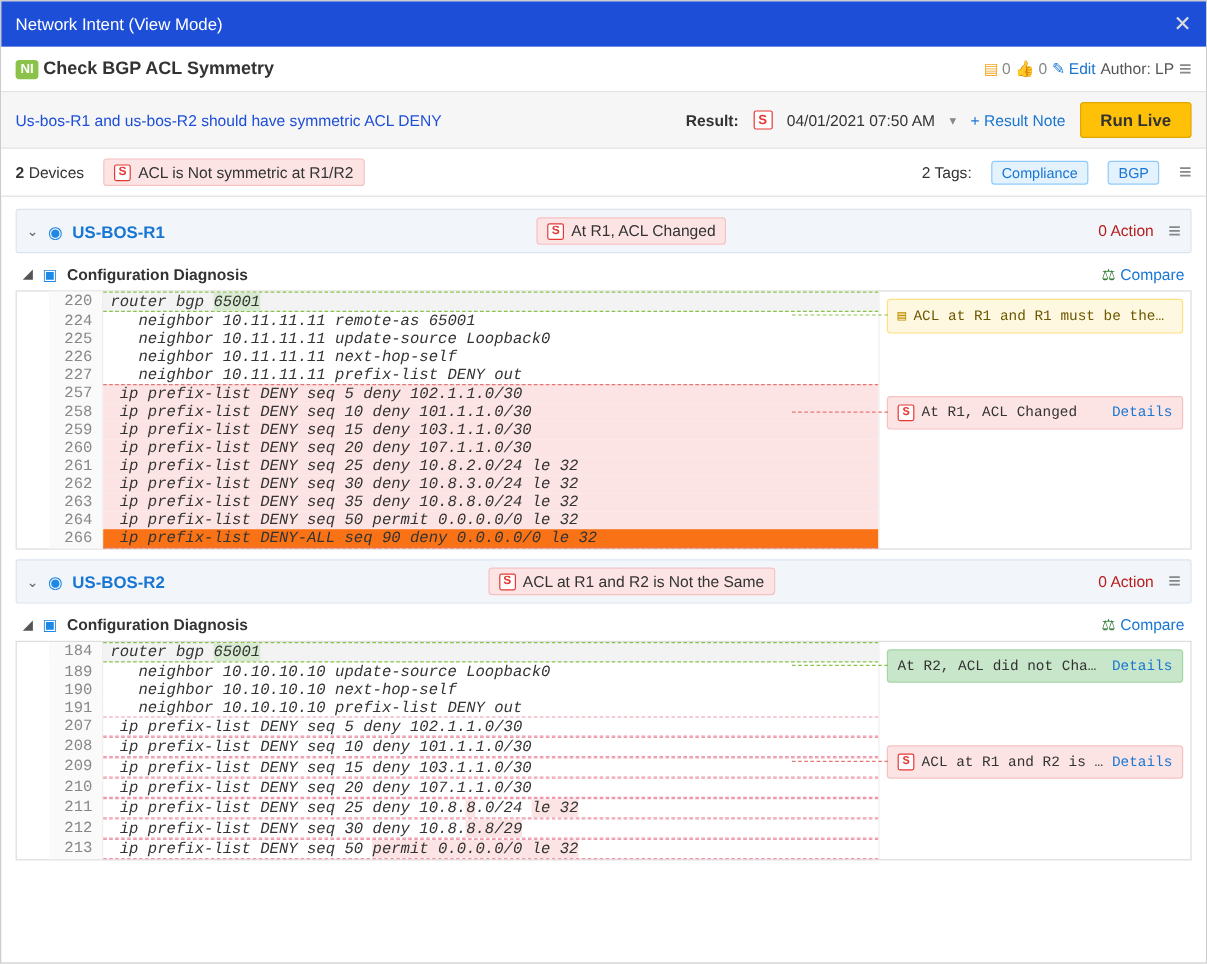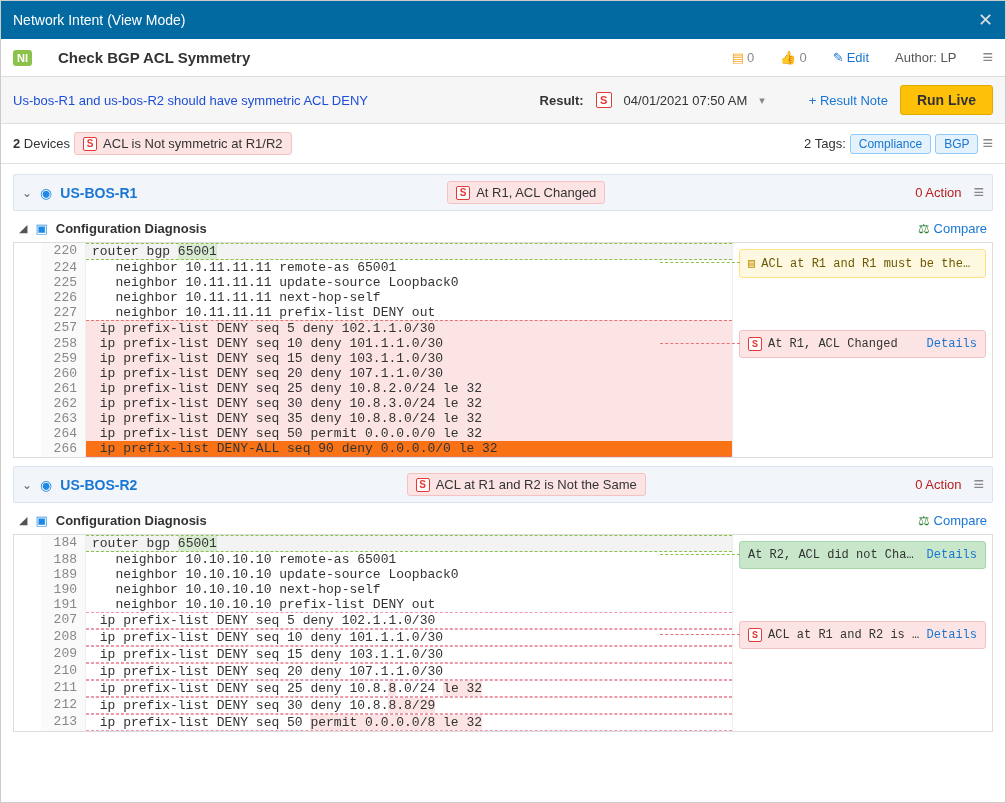--- a/index.html
+++ b/index.html
@@ -4,7 +4,7 @@
 <style>
 * { box-sizing: border-box; margin: 0; padding: 0; }
 body { font-family: -apple-system, "Segoe UI", Arial, sans-serif; font-size: 13px; color: #333; background: #fff; width: 1006px; height: 803px; overflow: hidden; border: 1px solid #ccc; display: flex; flex-direction: column; }
-.titlebar { background: #0369a1; color: #fff; padding: 8px 12px; display: flex; align-items: center; font-size: 14px; }
+.titlebar { background: #1d4ed8; color: #fff; padding: 8px 12px; display: flex; align-items: center; font-size: 14px; }
 .titlebar .spacer { flex: 1; }
 .close-btn { cursor: pointer; font-size: 18px; color: #ddd; }
 .header { background: #fff; border-bottom: 1px solid #ddd; padding: 8px 12px; display: flex; align-items: center; gap: 26px; }

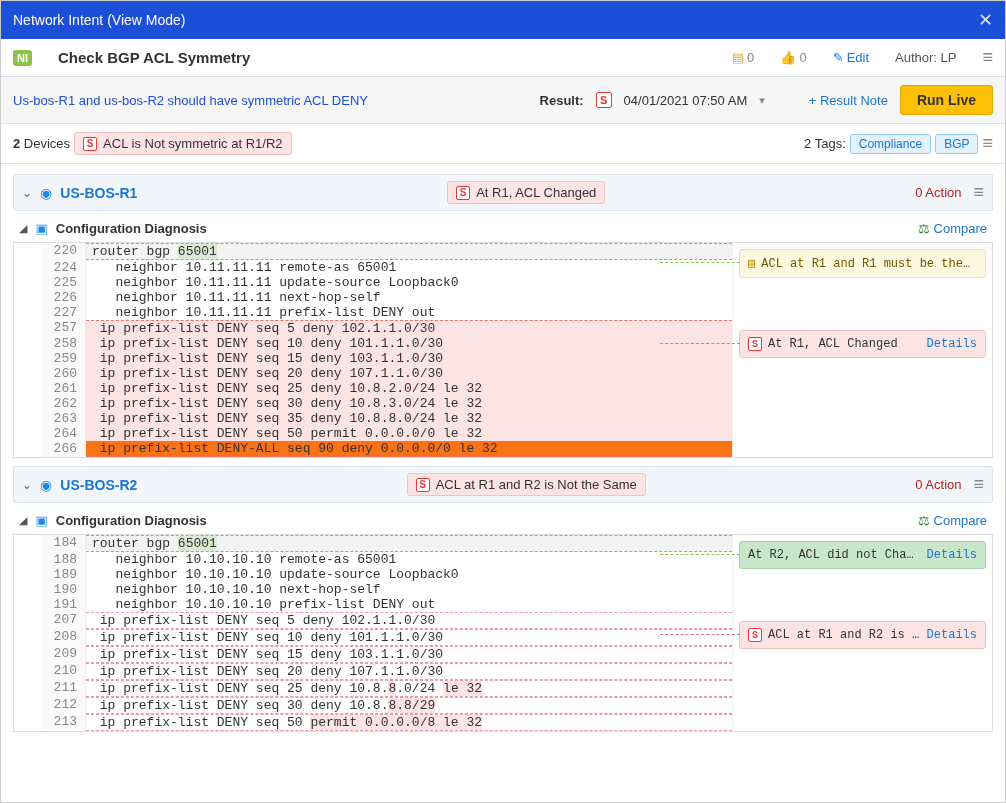--- a/index.html
+++ b/index.html
@@ -7,7 +7,7 @@
 .titlebar { background: #1d4ed8; color: #fff; padding: 8px 12px; display: flex; align-items: center; font-size: 14px; }
 .titlebar .spacer { flex: 1; }
 .close-btn { cursor: pointer; font-size: 18px; color: #ddd; }
-.header { background: #fff; border-bottom: 1px solid #ddd; padding: 8px 12px; display: flex; align-items: center; gap: 26px; }
+.header { background: #fff; border-bottom: 1px solid #ddd; padding: 8px 12px; display: flex; align-items: center; gap: 4px; }
 .ni-badge { background: #8bc34a; color: #fff; border-radius: 3px; font-size: 11px; font-weight: bold; padding: 2px 4px; }
 .header-title { font-weight: bold; font-size: 15px; flex: 1; }
 .icon-btn { display: inline-flex; align-items: center; gap: 3px; color: #888; cursor: pointer; font-size: 13px; }

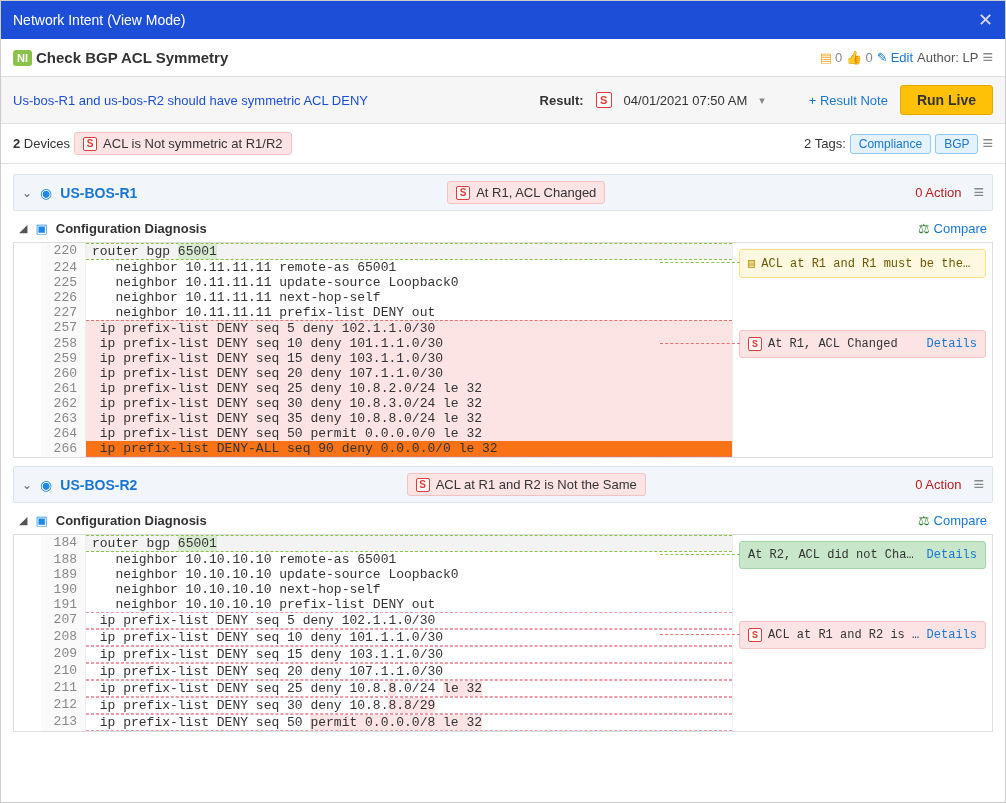--- a/index.html
+++ b/index.html
@@ -18,7 +18,7 @@
 .result-label { font-weight: bold; }
 .s-badge { display: inline-flex; align-items: center; justify-content: center; border: 1.5px solid #e53935; color: #e53935; font-weight: bold; font-size: 11px; width: 16px; height: 16px; border-radius: 2px; background: #fff; }
 .s-badge.small { width: 14px; height: 14px; font-size: 10px; }
-.result-note { color: #1976d2; cursor: pointer; margin-left: 32px; }
+.result-note { color: #1976d2; cursor: pointer; }
 .run-live { background: #ffc107; color: #333; border: 1px solid #e0a800; border-radius: 3px; padding: 6px 16px; font-weight: bold; cursor: pointer; font-size: 14px; }
 .chevron { color: #888; font-size: 11px; }
 .sub2 { background: #fff; border-bottom: 1px solid #e0e0e0; padding: 8px 12px; display: flex; align-items: center; gap: 4px; }

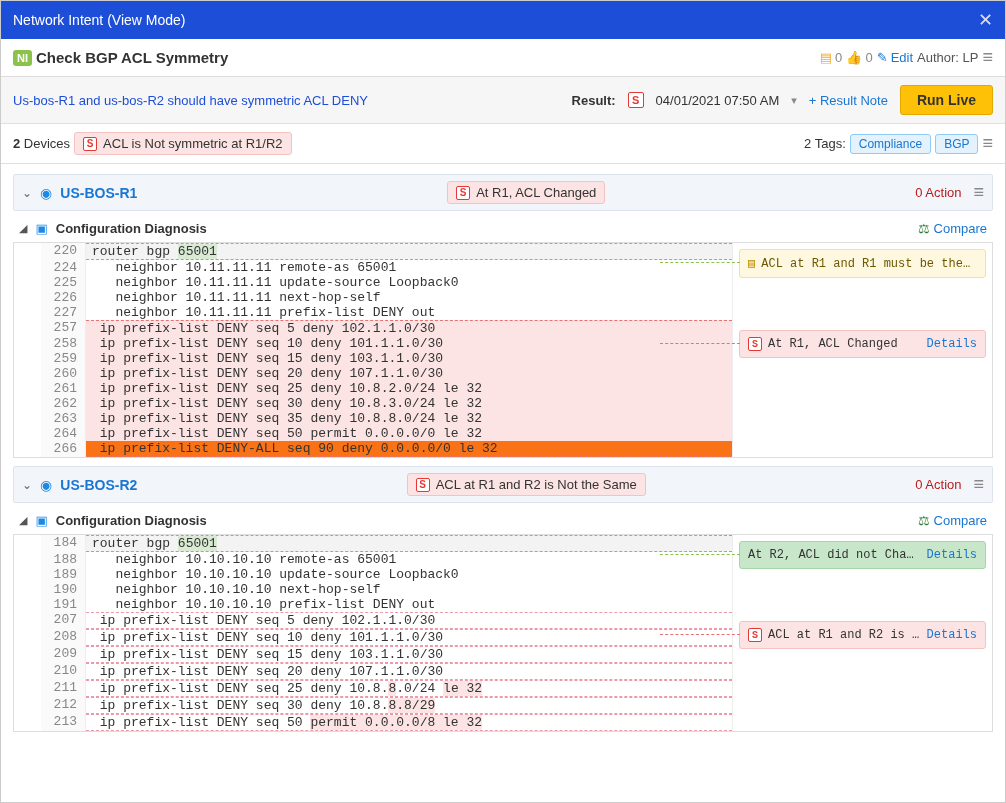--- a/index.html
+++ b/index.html
@@ -21,7 +21,7 @@
 .result-note { color: #1976d2; cursor: pointer; }
 .run-live { background: #ffc107; color: #333; border: 1px solid #e0a800; border-radius: 3px; padding: 6px 16px; font-weight: bold; cursor: pointer; font-size: 14px; }
 .chevron { color: #888; font-size: 11px; }
-.sub2 { background: #fff; border-bottom: 1px solid #e0e0e0; padding: 8px 12px; display: flex; align-items: center; gap: 4px; }
+.sub2 { background: #fff; border-bottom: 1px solid #e0e0e0; padding: 8px 12px; display: flex; align-items: center; gap: 16px; }
 .alert-chip { background: #fce4e4; border: 1px solid #f5c2c2; border-radius: 3px; padding: 3px 8px; display: inline-flex; align-items: center; gap: 6px; color: #333; }
 .tag-chip { border: 1px solid #90caf9; background: #e3f2fd; color: #1976d2; border-radius: 3px; padding: 2px 8px; font-size: 12px; cursor: pointer; }
 .content { flex: 1; overflow-y: auto; padding: 2px 12px 12px 12px; }

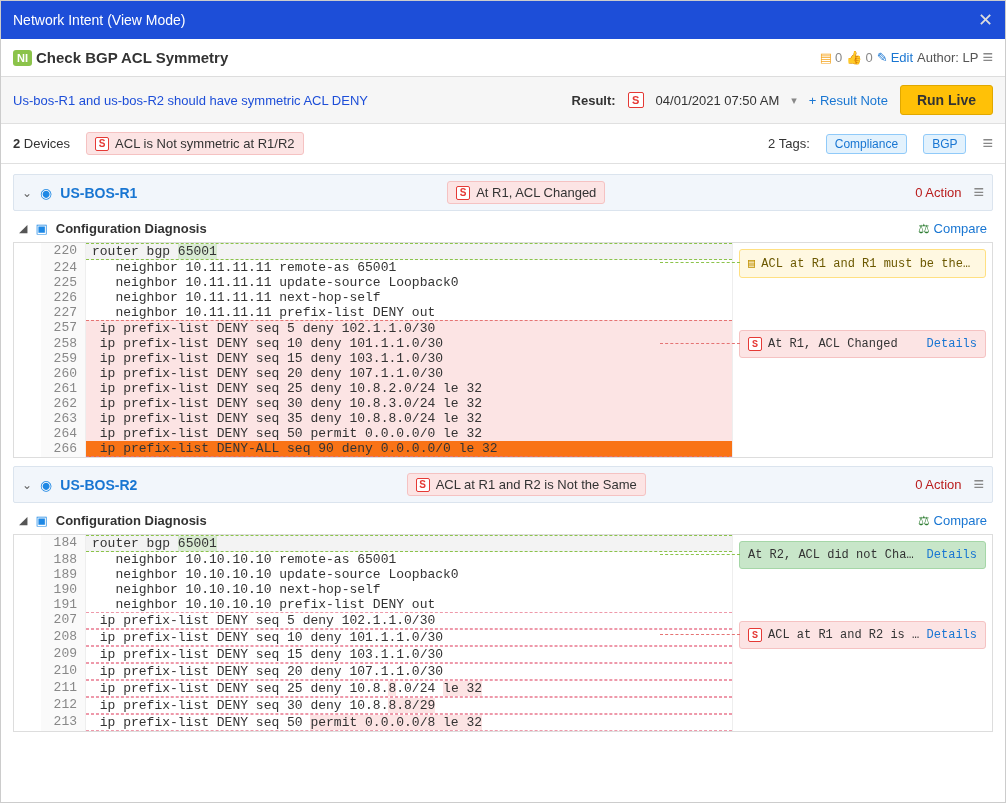--- a/index.html
+++ b/index.html
@@ -42,7 +42,7 @@
 .code-left { flex: 1; }
 .code-line { display: flex; white-space: pre; }
 .line-num { width: 45px; text-align: right; padding-right: 8px; background: #fafafa; color: #888; border-right: 1px solid #eee; user-select: none; }
-.line-text { padding-left: 6px; flex: 1; }
+.line-text { padding-left: 6px; flex: 1; font-style: italic; }
 .hl-row { background: #f3f3f3; }
 .hl-row .line-text { border-top: 1px dashed #8bc34a; border-bottom: 1px dashed #8bc34a; }
 .hl-green { background: #d9ead3; }

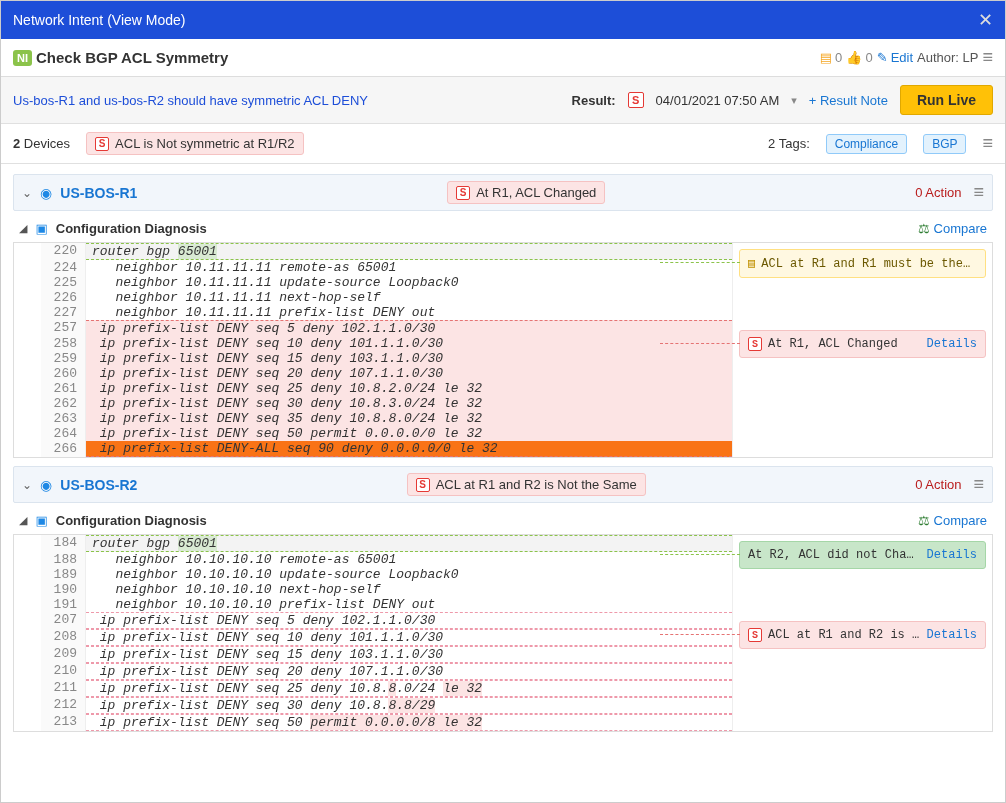--- a/index.html
+++ b/index.html
@@ -189,7 +189,6 @@
     <div class="code-wrap">
       <div class="code-left" id="code-1">
           <div class="code-line hl-row"><span class="line-num">184</span><span class="line-text">router bgp <span class="hl-green">65001</span></span></div>
-          <div class="code-line"><span class="line-num">188</span><span class="line-text">   neighbor 10.10.10.10 remote-as 65001</span></div>
           <div class="code-line"><span class="line-num">189</span><span class="line-text">   neighbor 10.10.10.10 update-source Loopback0</span></div>
           <div class="code-line"><span class="line-num">190</span><span class="line-text">   neighbor 10.10.10.10 next-hop-self</span></div>
           <div class="code-line"><span class="line-num">191</span><span class="line-text">   neighbor 10.10.10.10 prefix-list DENY out</span></div>

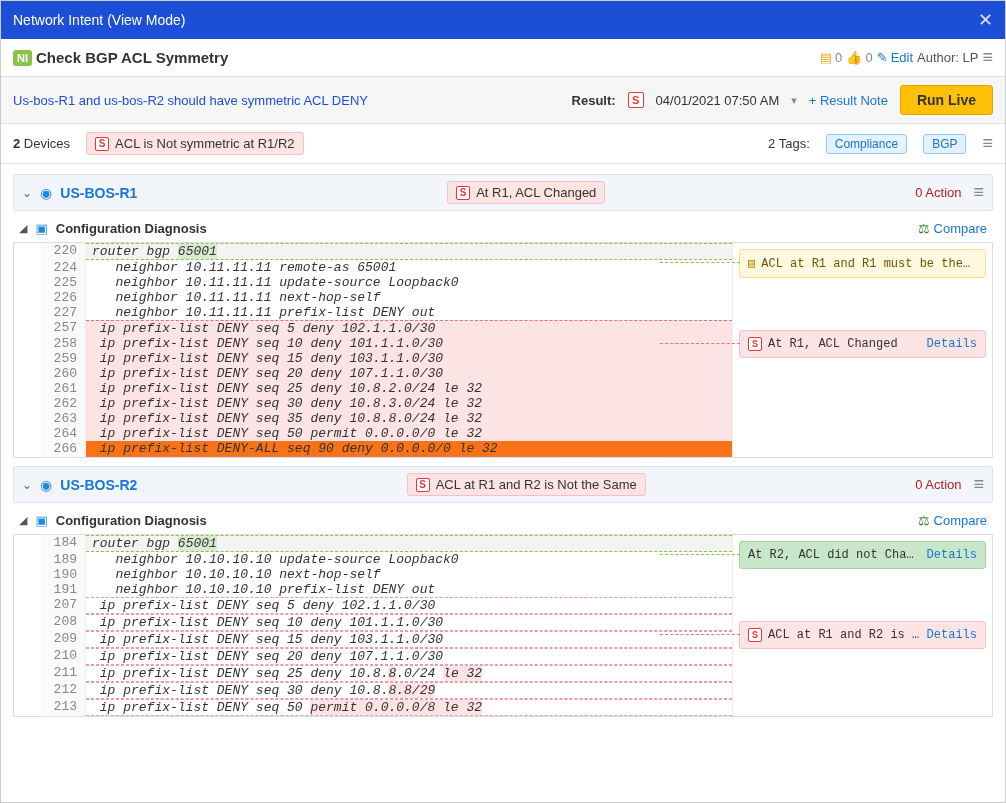--- a/index.html
+++ b/index.html
@@ -198,7 +198,7 @@
           <div class="code-line"><span class="line-num">210</span><span class="line-text" style="border-top: 1px dashed rgb(238, 153, 170); border-bottom: 1px dashed rgb(238, 153, 170);"> ip prefix-list DENY seq 20 deny 107.1.1.0/30</span></div>
           <div class="code-line"><span class="line-num">211</span><span class="line-text" style="border-top: 1px dashed rgb(238, 153, 170); border-bottom: 1px dashed rgb(238, 153, 170);"> ip prefix-list DENY seq 25 deny 10.8.<span class="pink-span">8</span>.0/24 <span class="pink-span">le 32</span></span></div>
           <div class="code-line"><span class="line-num">212</span><span class="line-text" style="border-top: 1px dashed rgb(238, 153, 170); border-bottom: 1px dashed rgb(238, 153, 170);"> ip prefix-list DENY seq 30 deny 10.8.<span class="pink-span">8.8/29</span></span></div>
-          <div class="code-line"><span class="line-num">213</span><span class="line-text" style="border-top: 1px dashed rgb(238, 153, 170); border-bottom: 1px dashed rgb(238, 153, 170);"> ip prefix-list DENY seq 50 <span class="pink-span">permit 0.0.0.0/8 le 32</span></span></div>
+          <div class="code-line"><span class="line-num">213</span><span class="line-text" style="border-top: 1px dashed rgb(238, 153, 170); border-bottom: 1px dashed rgb(238, 153, 170);"> ip prefix-list DENY seq 50 <span class="pink-span">permit 0.0.0.0/0 le 32</span></span></div>
         </div>
       <div class="code-right">
         <div class="note-box note-green rel connector-green">

